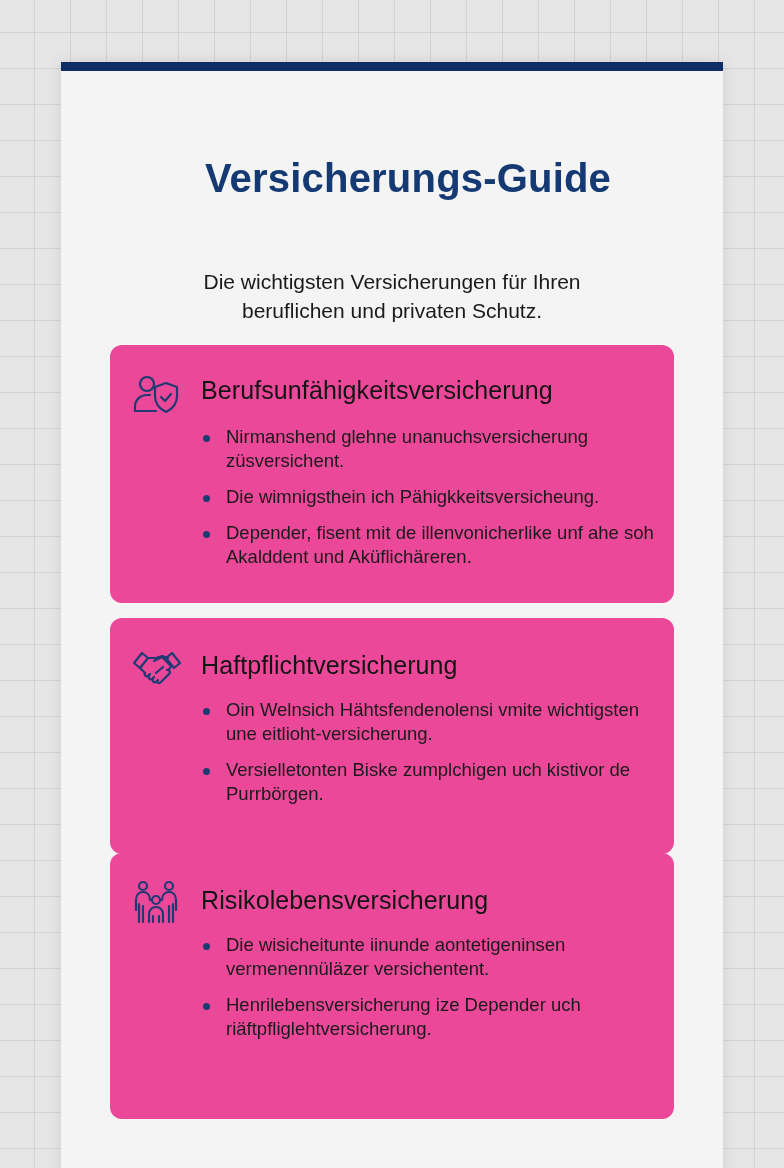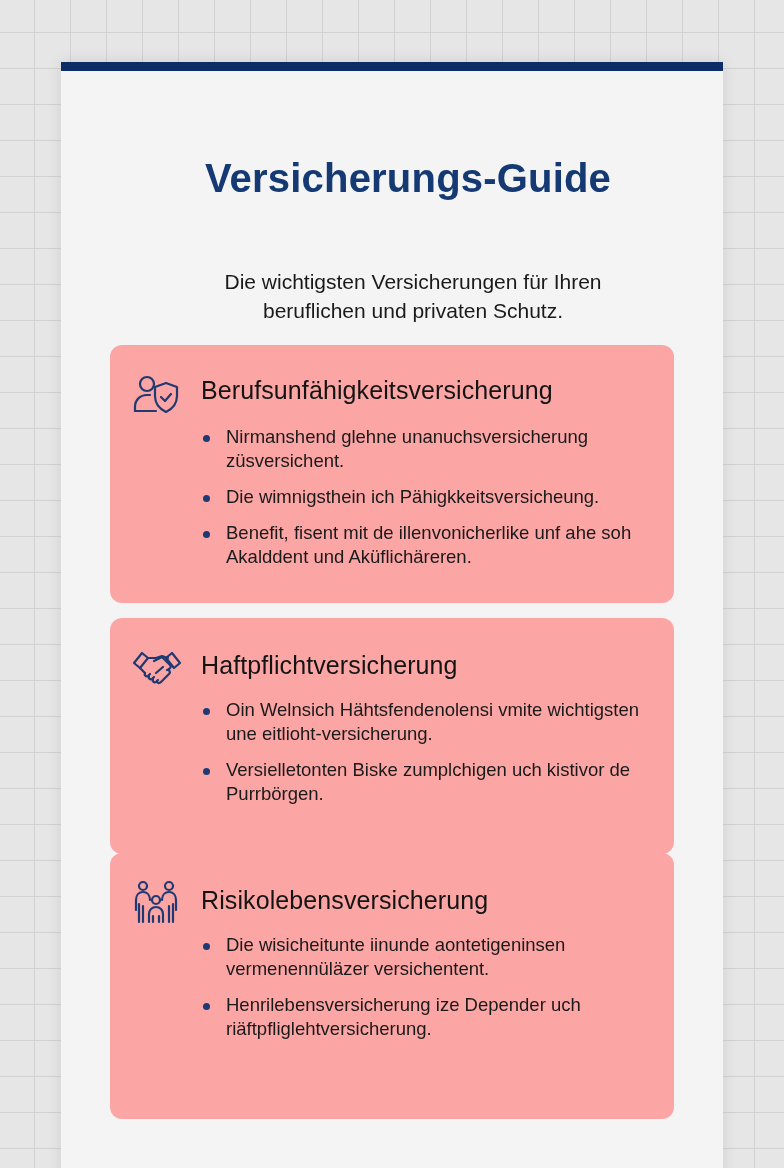--- a/index.html
+++ b/index.html
@@ -37,7 +37,7 @@
     }
     .subtitle {
       position: absolute; left: 0; width: 100%; top: 205px;
-      text-align: center; font-size: 21px; color: #1a1a1a; line-height: 29px; margin-left: 21px;
+      text-align: center; font-size: 21px; color: #1a1a1a; line-height: 29px;
     }
     .section {
       position: absolute; left: 49px; width: 564px;

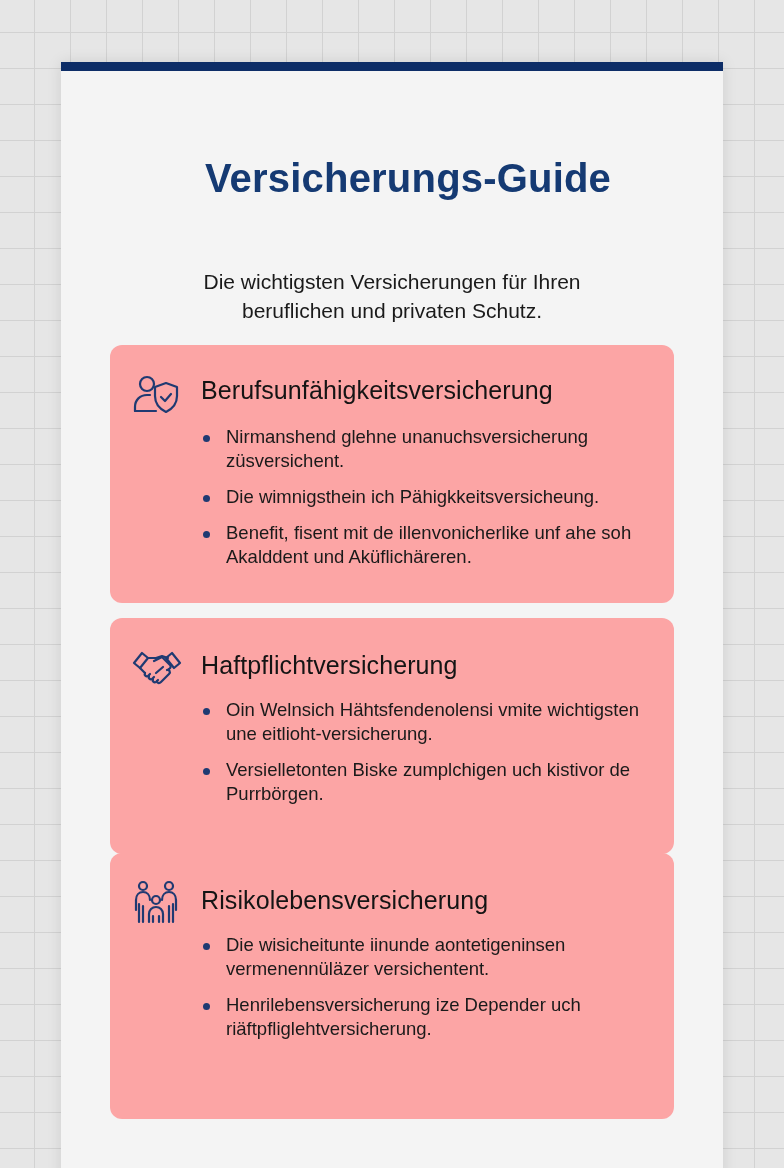--- a/index.html
+++ b/index.html
@@ -41,7 +41,7 @@
     }
     .section {
       position: absolute; left: 49px; width: 564px;
-      background: #fca5a5;
+      background: #ec4899;
       border-radius: 12px;
     }
     .section .icon {

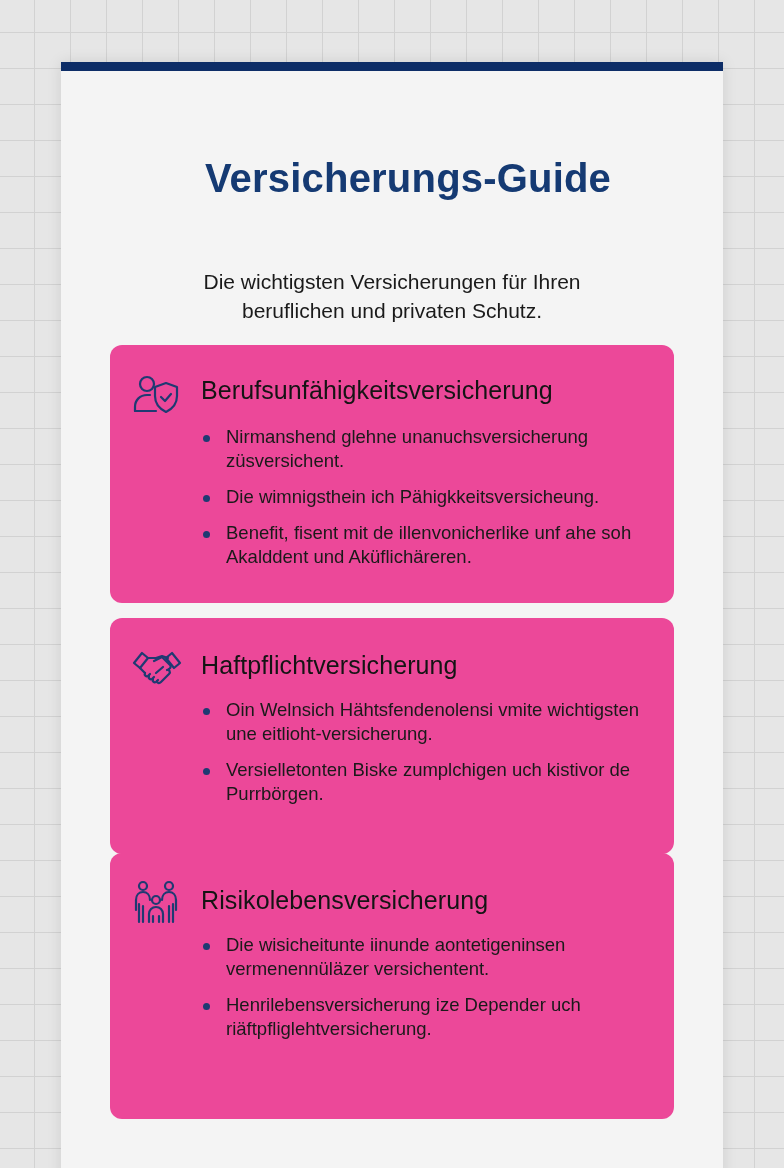--- a/index.html
+++ b/index.html
@@ -93,7 +93,7 @@
     <ul style="top:80px;">
       <li>Nirmanshend glehne unanuchsversicherung züsversichent.</li>
       <li>Die wimnigsthein ich Pähigkkeitsversicheung.</li>
-      <li>Benefit, fisent mit de illenvonicherlike unf ahe soh Akalddent und Aküflichäreren.</li>
+      <li>Depender, fisent mit de illenvonicherlike unf ahe soh Akalddent und Aküflichäreren.</li>
     </ul>
   </div>
 

